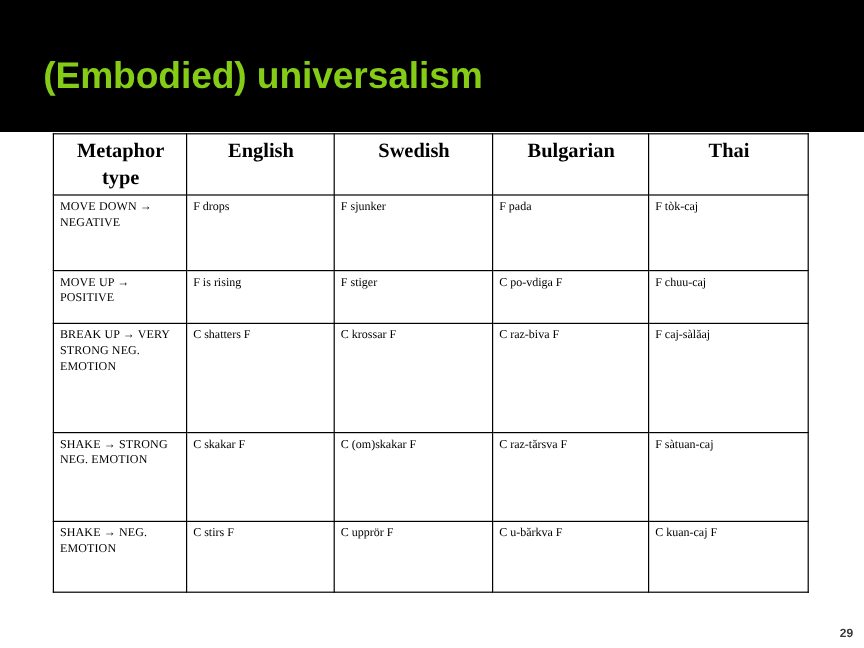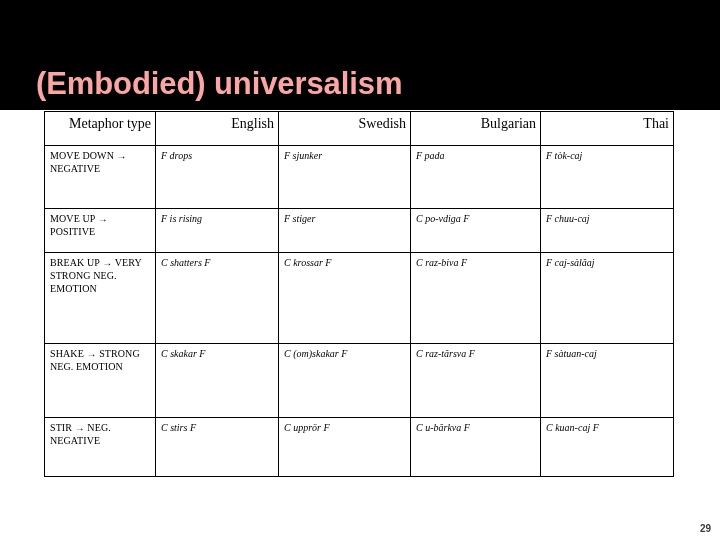--- a/index.html
+++ b/index.html
@@ -36,12 +36,12 @@
   #slide-title {
     position: absolute;
     left: 36px;
-    top: 68px;
+    top: 47px;
     font-family: "Liberation Sans", sans-serif;
     font-size: 31px;
     font-weight: 600;
     letter-spacing: -0.1px;
-    color: #fca5a5;
+    color: #84cc16;
     white-space: nowrap;
     line-height: 1;
   }

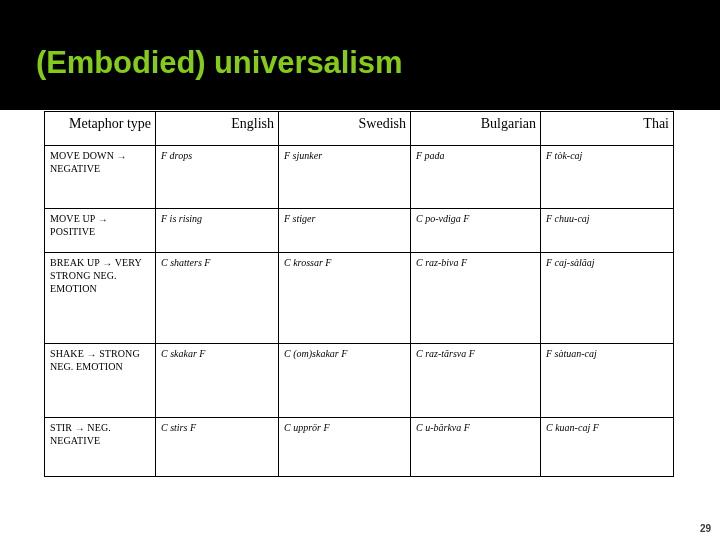--- a/index.html
+++ b/index.html
@@ -68,9 +68,9 @@
     word-wrap: break-word;
   }
   #metaphor-table thead th {
-    font-weight: normal;
-    text-align: right;
-    font-size: 14px;
+    font-weight: bold;
+    text-align: center;
+    font-size: 17px;
   }
   .col-type   { width: 111px; }
   .col-eng    { width: 123px; }

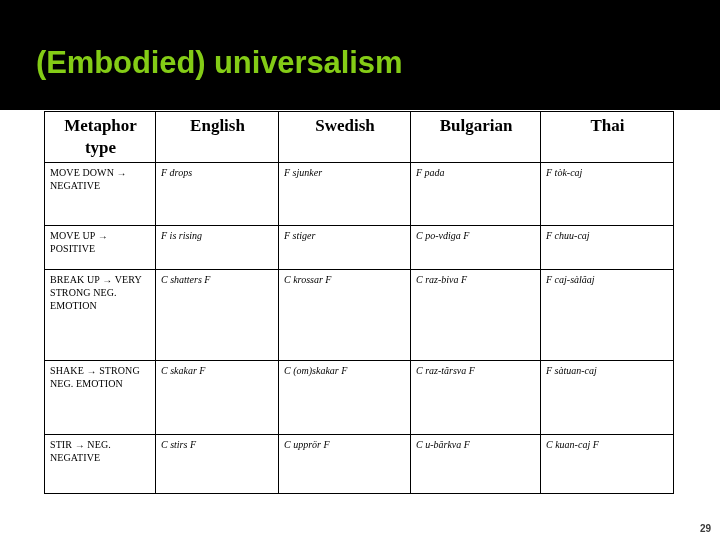--- a/index.html
+++ b/index.html
@@ -83,7 +83,6 @@
     letter-spacing: 0.1px;
   }
   .cell-ex {
-    font-style: italic;
   }
 
   

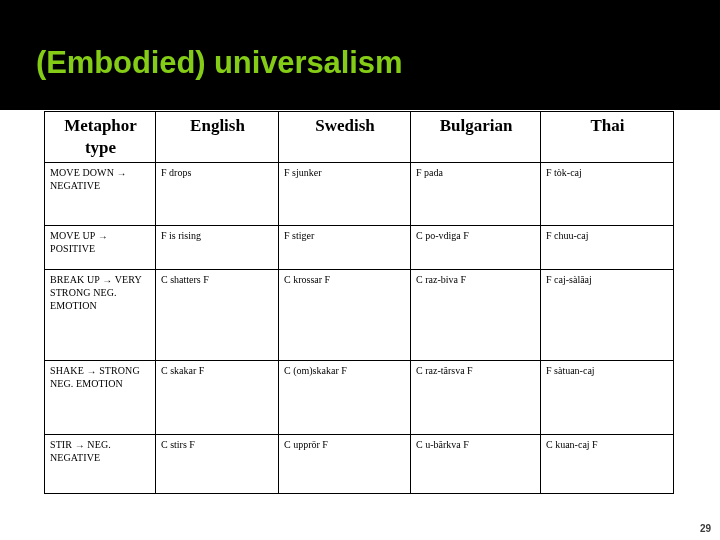--- a/index.html
+++ b/index.html
@@ -160,7 +160,7 @@
         <td class="cell-ex">F sàtuan-caj</td>
       </tr>
       <tr class="row-5">
-        <td class="cell-type">STIR → NEG. NEGATIVE</td>
+        <td class="cell-type">SHAKE → NEG. EMOTION</td>
         <td class="cell-ex">C stirs F</td>
         <td class="cell-ex">C upprör F</td>
         <td class="cell-ex">C u-bărkva F</td>

